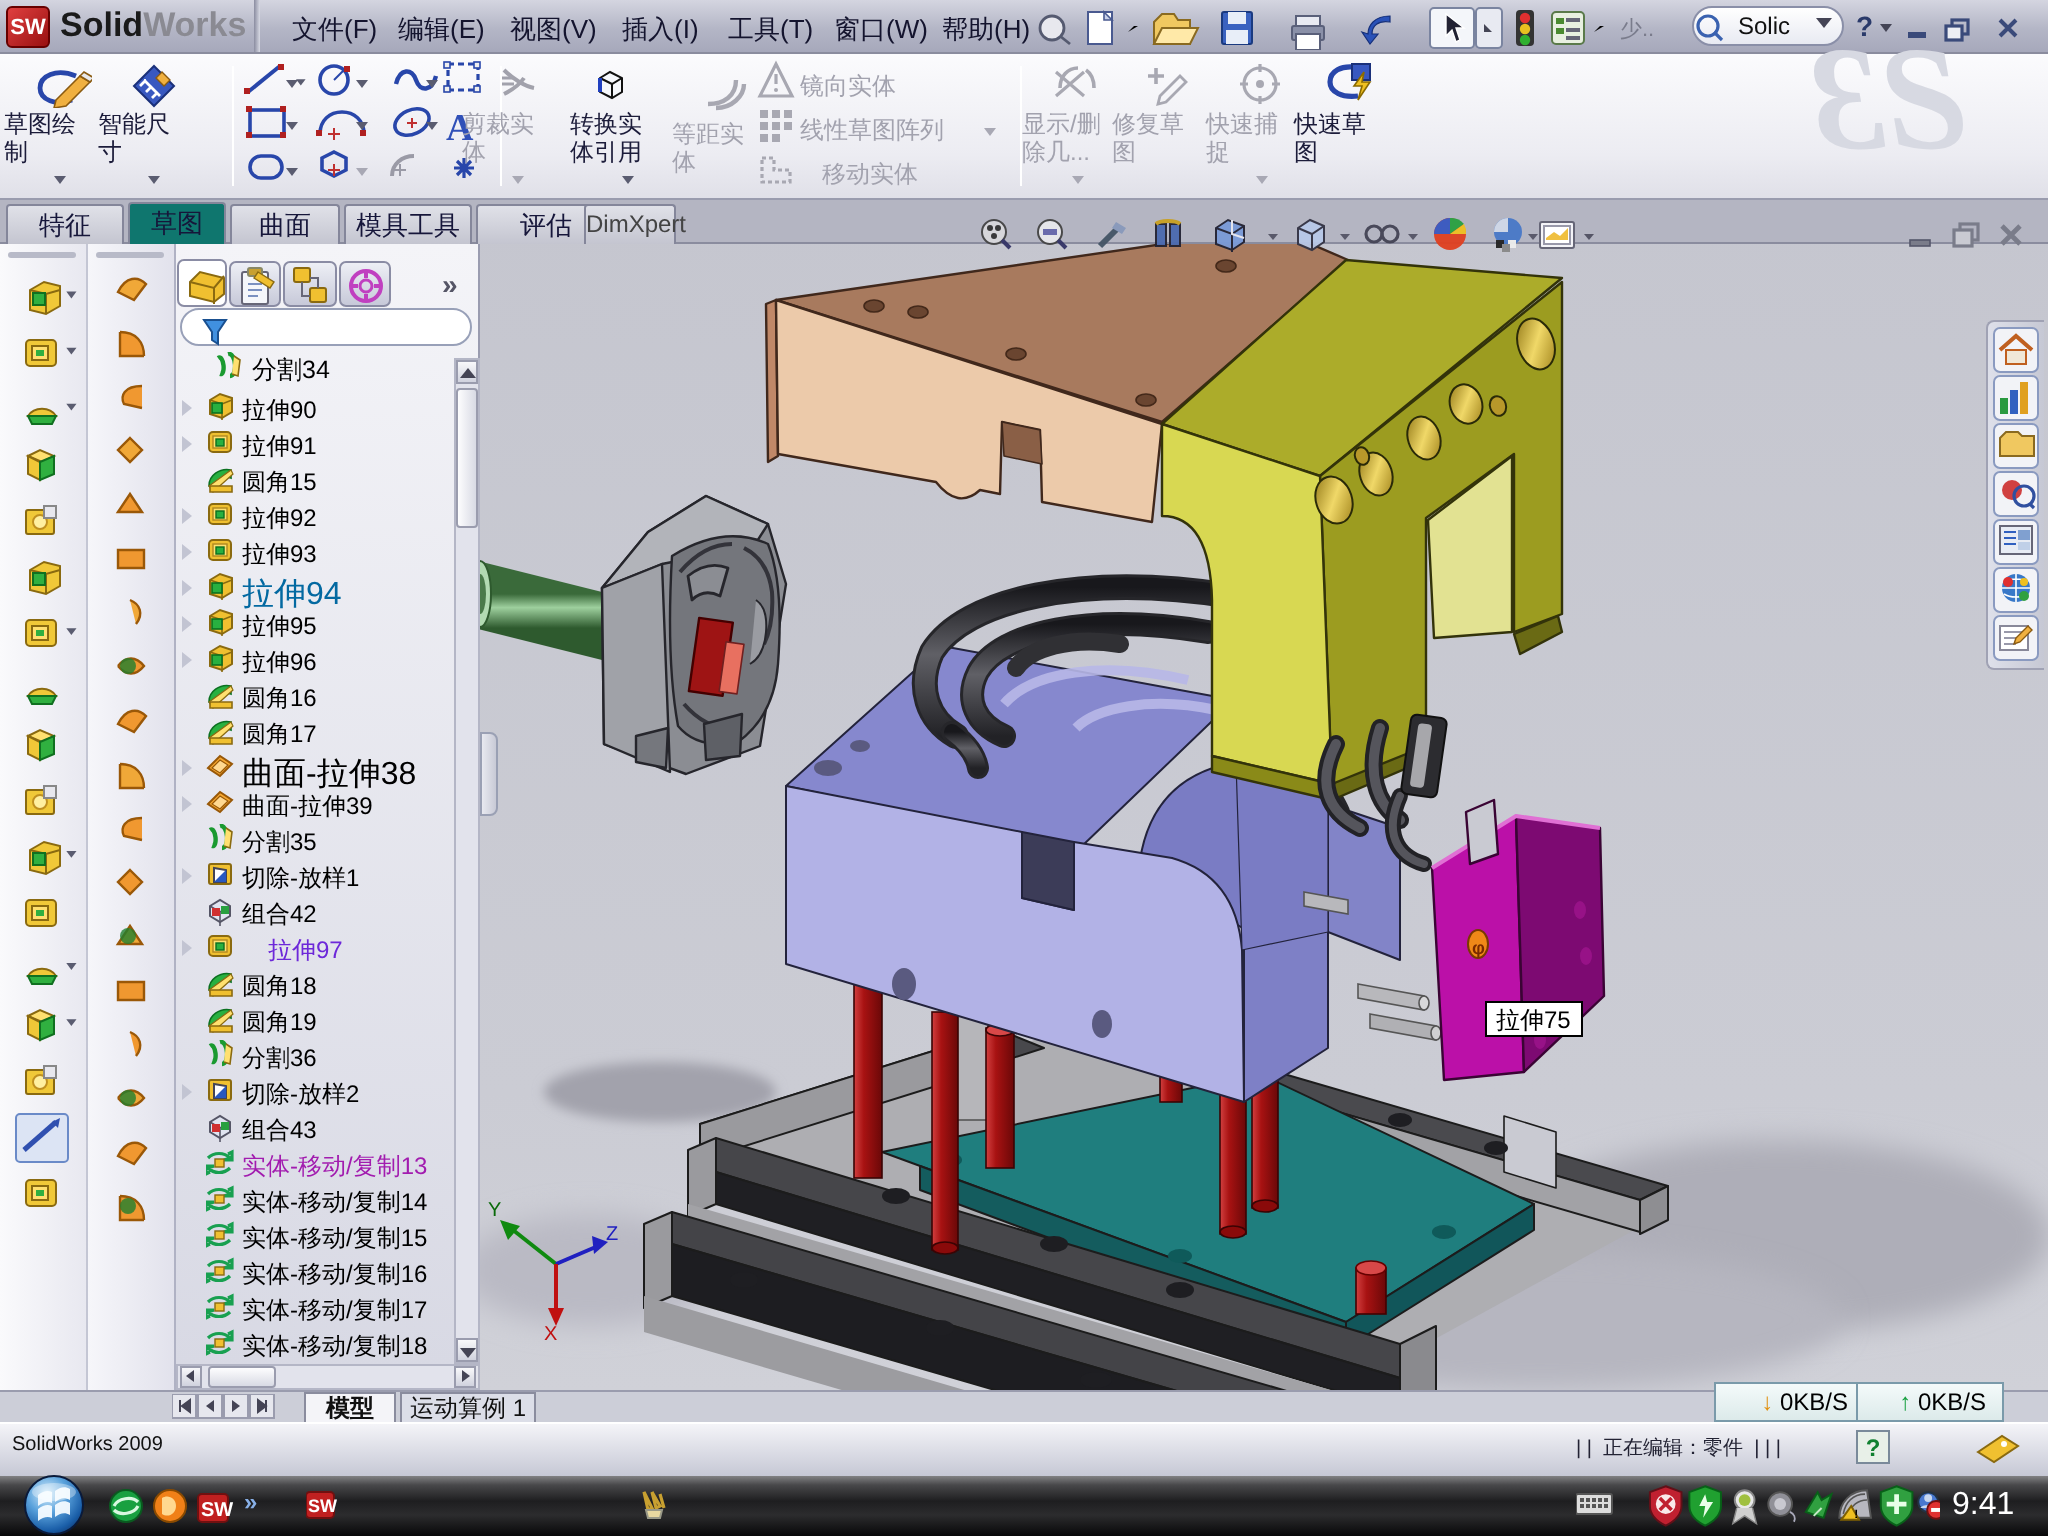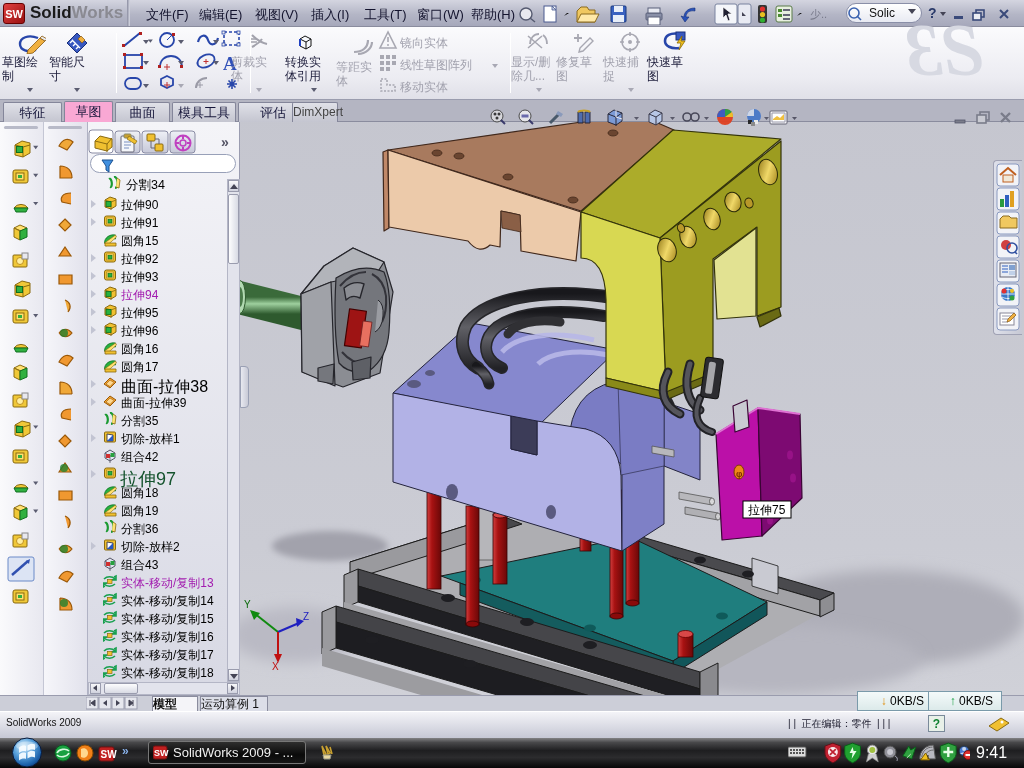--- a/index.html
+++ b/index.html
@@ -461,7 +461,7 @@
 <svg class="abs" style="left:378px;top:76px" width="20" height="18">
       <path d="M3 3h6v6h8v6H3z" fill="none" stroke="#a8a8b2" stroke-width="1.6" stroke-dasharray="2 1.5"></path>
     </svg>
-<div class="cap gray abs" style="left:400px;top:80px;width:70px;text-align:left">移动实体</div>
+<div class="cap gray abs" style="left:400px;top:80px;width:70px;text-align:center">移动实体</div>
 <div class="vsep abs" style="left:510px"></div>
 <svg class="abs" style="left:524px;top:30px" width="26" height="24">
       <path d="M6 14c0-6 4-10 9-10m4 1c3 2 4 5 4 9" fill="none" stroke="#a8a8b2" stroke-width="1.8"></path>

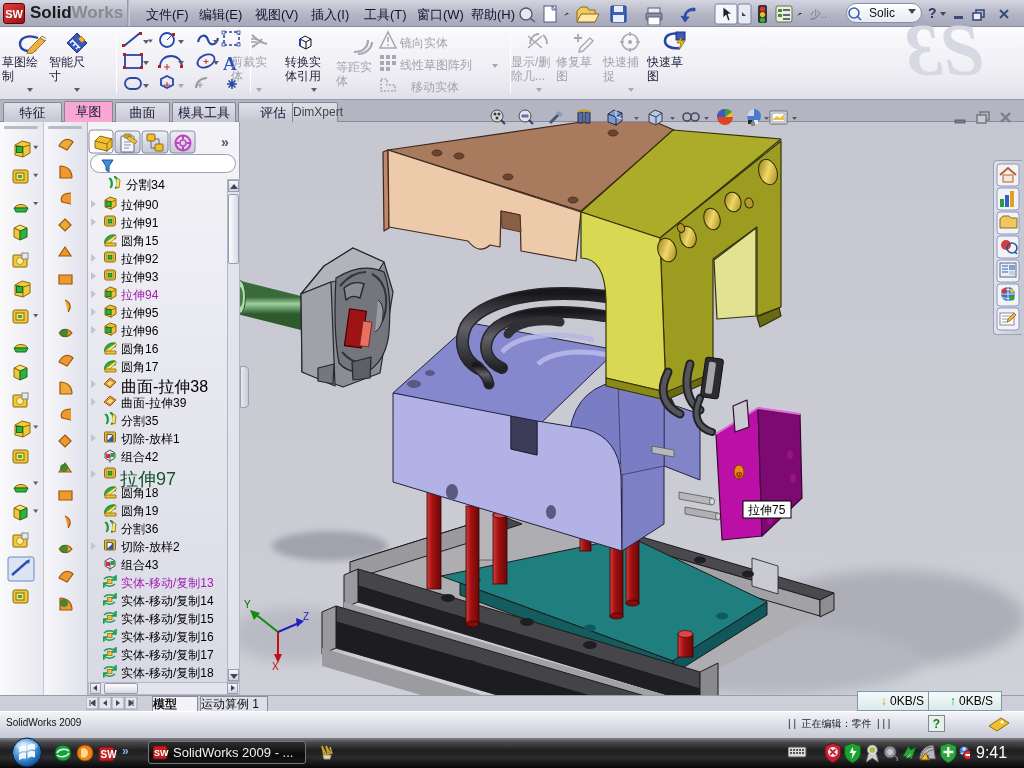--- a/index.html
+++ b/index.html
@@ -19,7 +19,7 @@
 .dar.g{border-top-color:#a8a8b4}
 #tabrow{left:0;top:100px;width:1024px;height:22px;background:#b4b5c2;border-bottom:1px solid #8a8c9e}
 .tab{top:102px;height:20px;background:linear-gradient(#e0e1e8,#c4c5d0);border:1px solid #84869a;border-bottom:none;border-radius:2px 2px 0 0;font-size:13px;color:#16163a;text-align:center;line-height:19px}
-.tab.active{background:#f9a8d4;top:101px;height:21px;z-index:3}
+.tab.active{background:#0f766e;top:101px;height:21px;z-index:3}
 #lbar1{left:0;top:122px;width:44px;height:573px;background:linear-gradient(90deg,#fafafc,#e8e8f0);border-right:1px solid #c4c6d4}
 #lbar2{left:44px;top:122px;width:44px;height:573px;background:linear-gradient(90deg,#f6f6fa,#e2e2ec);border-right:1px solid #b0b2c4}
 #fmpanel{left:88px;top:122px;width:152px;height:561px;background:linear-gradient(#f4f4f8,#d8d9e4);border-right:1px solid #9a9cb0}

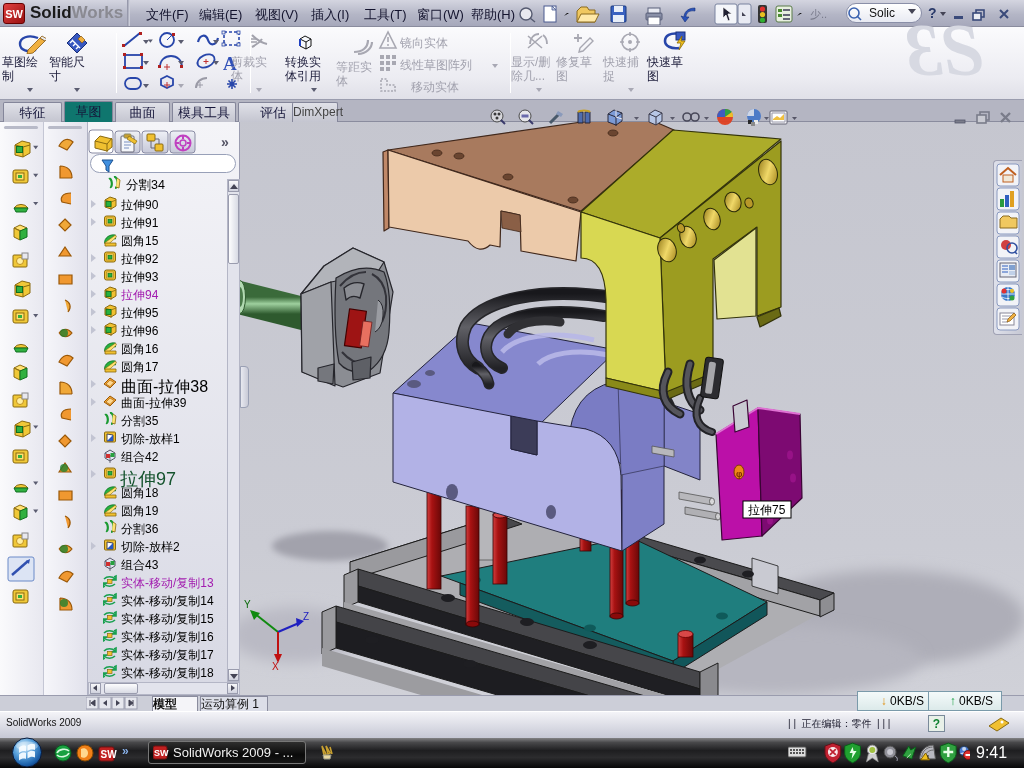--- a/index.html
+++ b/index.html
@@ -736,7 +736,7 @@
         <path d="M2 4l6 2 5-2M8 6v8" fill="none" stroke="#8a6a10" stroke-width="0.8"></path>
         <rect x="3" y="5.5" width="5" height="5" fill="#28b040" stroke="#0a7020" stroke-width="0.8"></rect>
       </svg>
-<div class="abs" style="left:121px;top:287px;font-size:12px;color:#a21caf;white-space:nowrap">拉伸94</div>
+<div class="abs" style="left:121px;top:287px;font-size:16px;color:#0369a1;white-space:nowrap">拉伸94</div>
 <div class="abs" style="left:91px;top:308px;width:0;height:0;border-left:5px solid #c2c4d2;border-top:4px solid transparent;border-bottom:4px solid transparent"></div>
 <svg class="abs" style="left:103px;top:304px" width="14" height="15" viewBox="0 0 14 15">
         <path d="M2 4l5-3 6 2v7l-5 3-6-2z" fill="#f0c030" stroke="#8a6a10"></path>

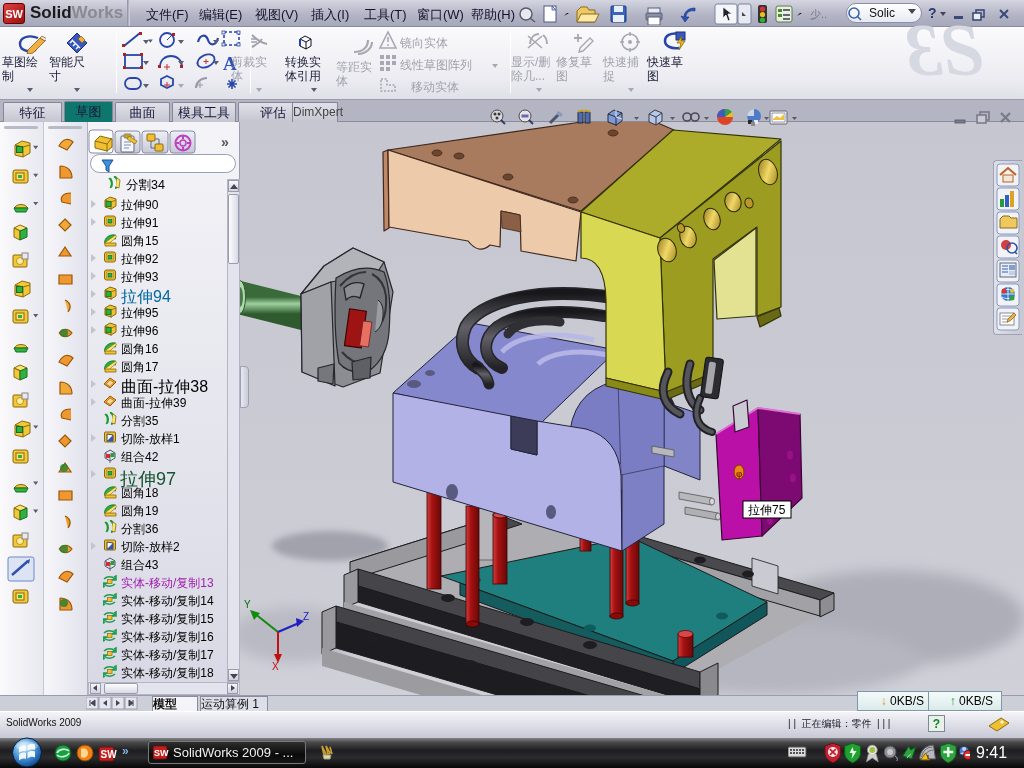--- a/index.html
+++ b/index.html
@@ -800,7 +800,7 @@
         <rect x="3.5" y="4" width="7" height="6" fill="#ffe070" stroke="#b08820" stroke-width="0.7"></rect>
         <rect x="5" y="5.5" width="4" height="3.5" fill="#28b040" stroke="#0a7020" stroke-width="0.7"></rect>
       </svg>
-<div class="abs" style="left:120px;top:467px;font-size:18px;color:#14532d;white-space:nowrap">拉伸97</div>
+<div class="abs" style="left:134px;top:467px;font-size:12px;color:#6d28d9;white-space:nowrap">拉伸97</div>
 <svg class="abs" style="left:103px;top:484px" width="14" height="15" viewBox="0 0 14 15">
         <path d="M1.5 11A9 8 0 0 1 12.5 3l0 4a5 5 0 0 0-7 4z" fill="#28b040" stroke="#0a7020" stroke-width="0.8"></path>
         <path d="M1.5 11l11-8 1 2-10 9z" fill="#ffe070" stroke="#8a6a10" stroke-width="0.6"></path>

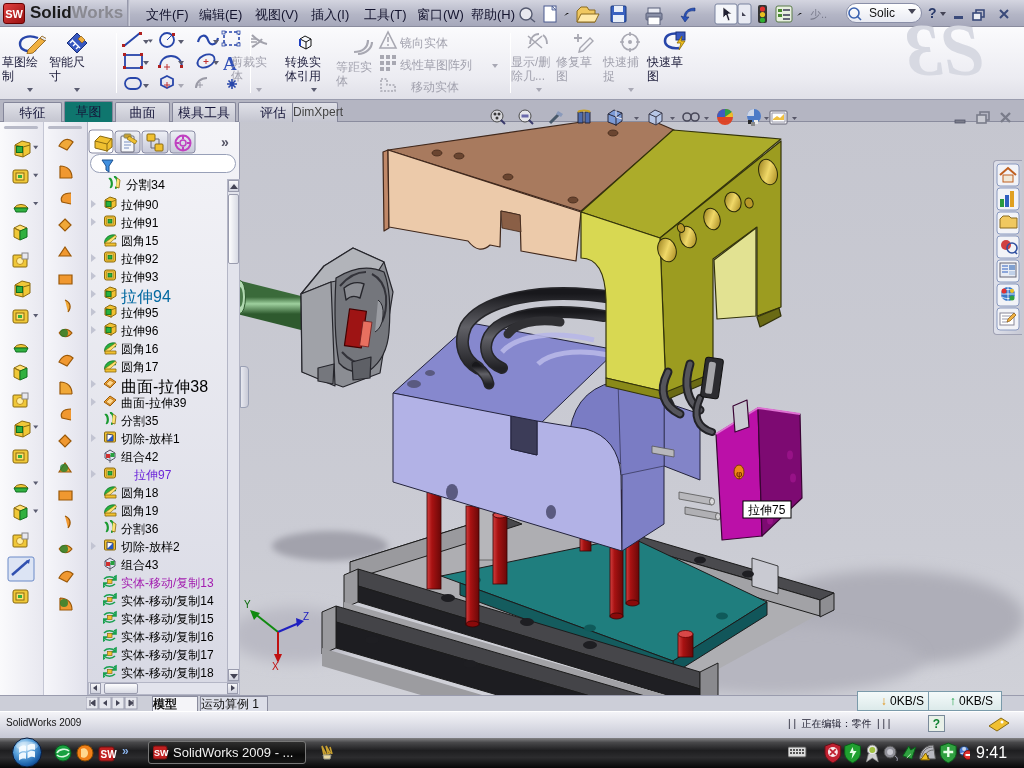--- a/index.html
+++ b/index.html
@@ -25,7 +25,7 @@
 #fmpanel{left:88px;top:122px;width:152px;height:561px;background:linear-gradient(#f4f4f8,#d8d9e4);border-right:1px solid #9a9cb0}
 #filterbox{left:90px;top:154px;width:146px;height:19px;background:#fff;border:1px solid #98a0b8;border-radius:10px}
 #mtabrow{left:0;top:695px;width:1024px;height:16px;background:#ccced8;border-top:1px solid #9a9cae}
-.mtab{top:696px;height:15px;background:#dcdee8;border:1px solid #8a8c9e;border-bottom:none;font-size:12px;color:#111;line-height:14px}
+.mtab{top:696px;height:15px;background:#dcdee8;border:1px solid #8a8c9e;border-bottom:none;font-size:12px;color:#111;text-align:center;line-height:14px}
 #statusbar{left:0;top:711px;width:1024px;height:27px;background:linear-gradient(#f4f4f8,#c6c8d5);border-top:1px solid #fff;font-size:10px;color:#111}
 #taskbar{left:0;top:738px;width:1024px;height:30px;background:linear-gradient(#828284 0%,#48484a 15%,#1e1e20 42%,#2c2c2e 65%,#070708 100%)}
 .taskbtn{top:741px;height:23px;background:linear-gradient(#3e3e3e,#101010 60%,#1a1a1a);border:1px solid #666;border-radius:3px;color:#f0f0f0;font-size:13px;line-height:21px}

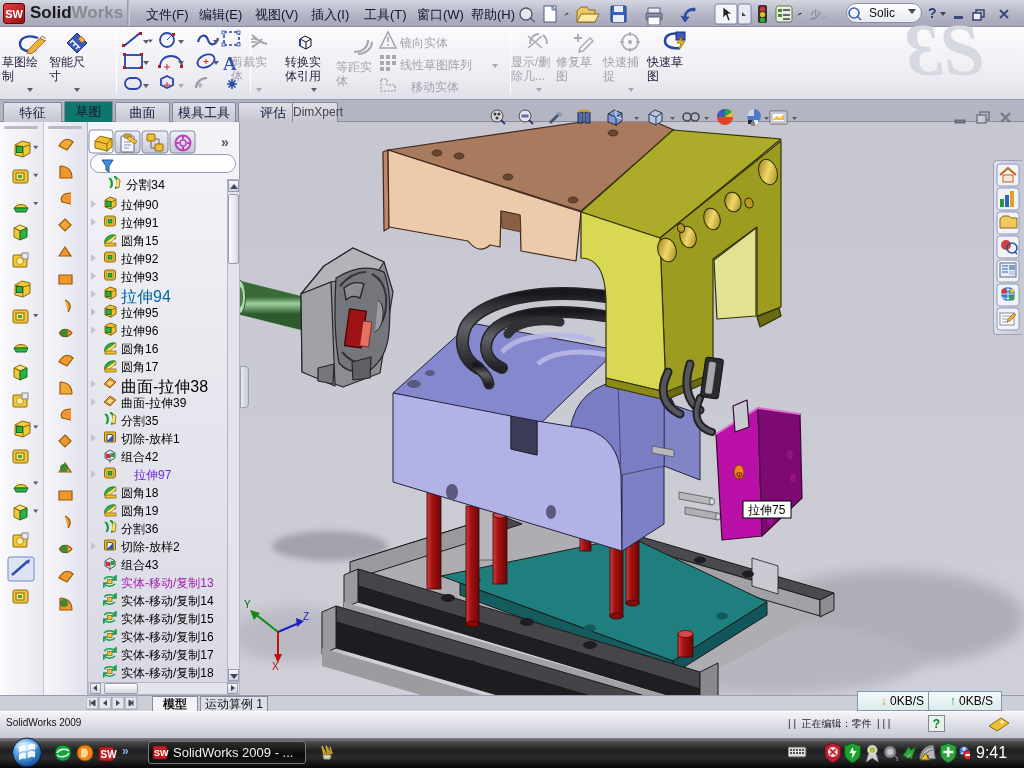--- a/index.html
+++ b/index.html
@@ -1049,7 +1049,6 @@
       </g>
  <text x="70" y="12" font-size="12" font-weight="bold" fill="#88b0e8">»</text>
 </svg>
-<div class="taskbtn abs" style="left:148px;width:158px;background:linear-gradient(#2e2e2e,#0a0a0a 60%,#161616);border-color:#777"><span style="margin-left:24px">SolidWorks 2009 - ...</span></div>
 <svg class="abs" style="left:153px;top:745px" width="16" height="16">
       <rect x="0" y="1" width="14" height="13" rx="2" fill="#c02020" stroke="#701010"></rect>
       <text x="1" y="11" font-size="9" font-weight="bold" fill="#fff">SW</text>

